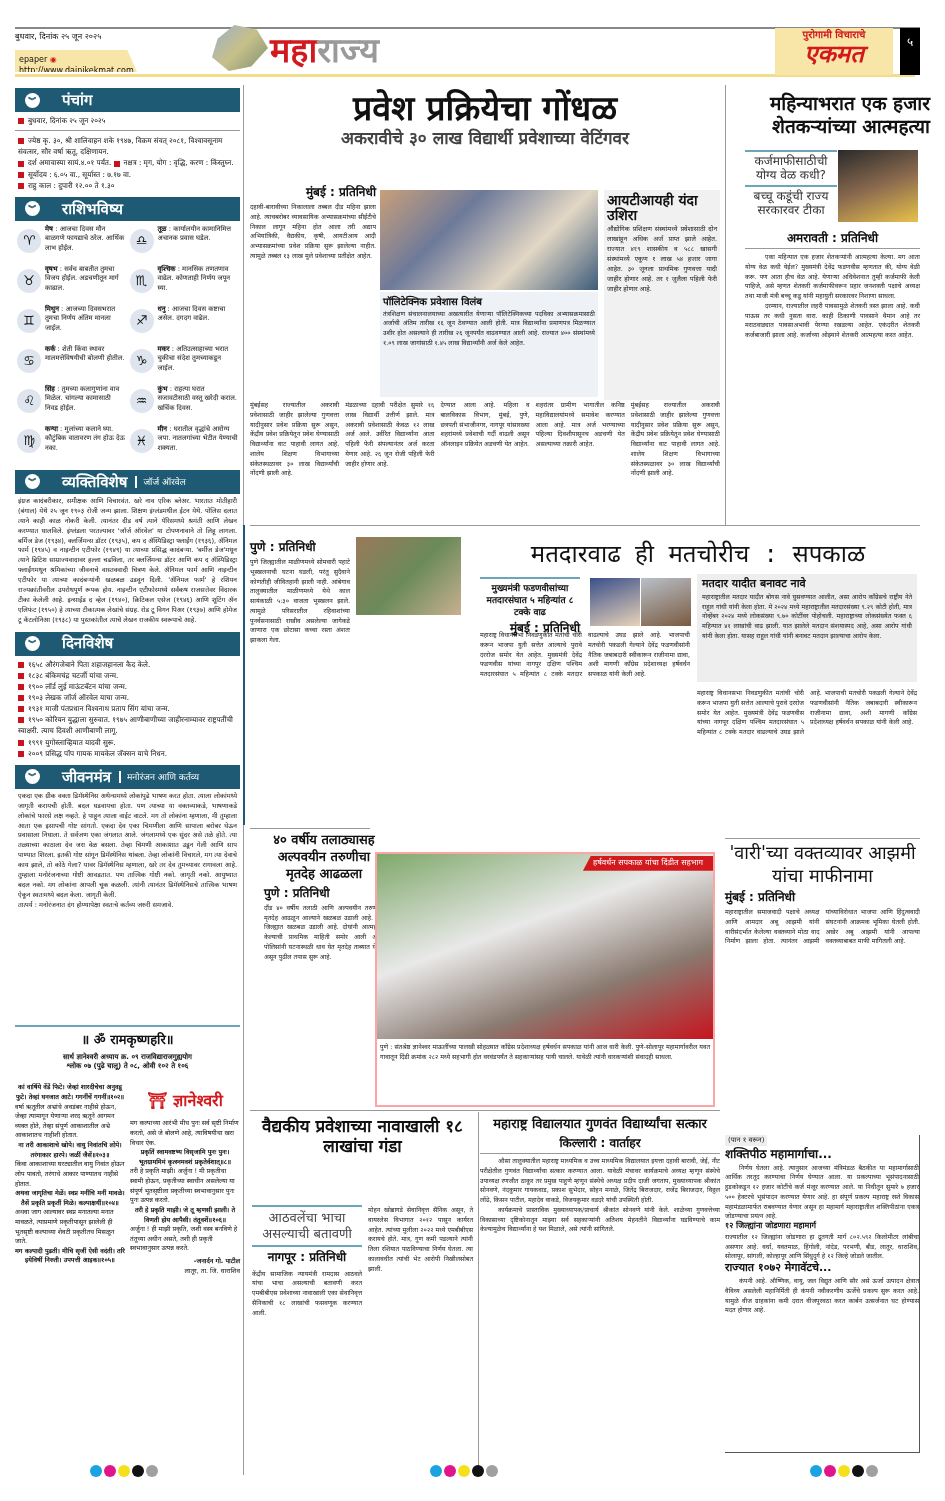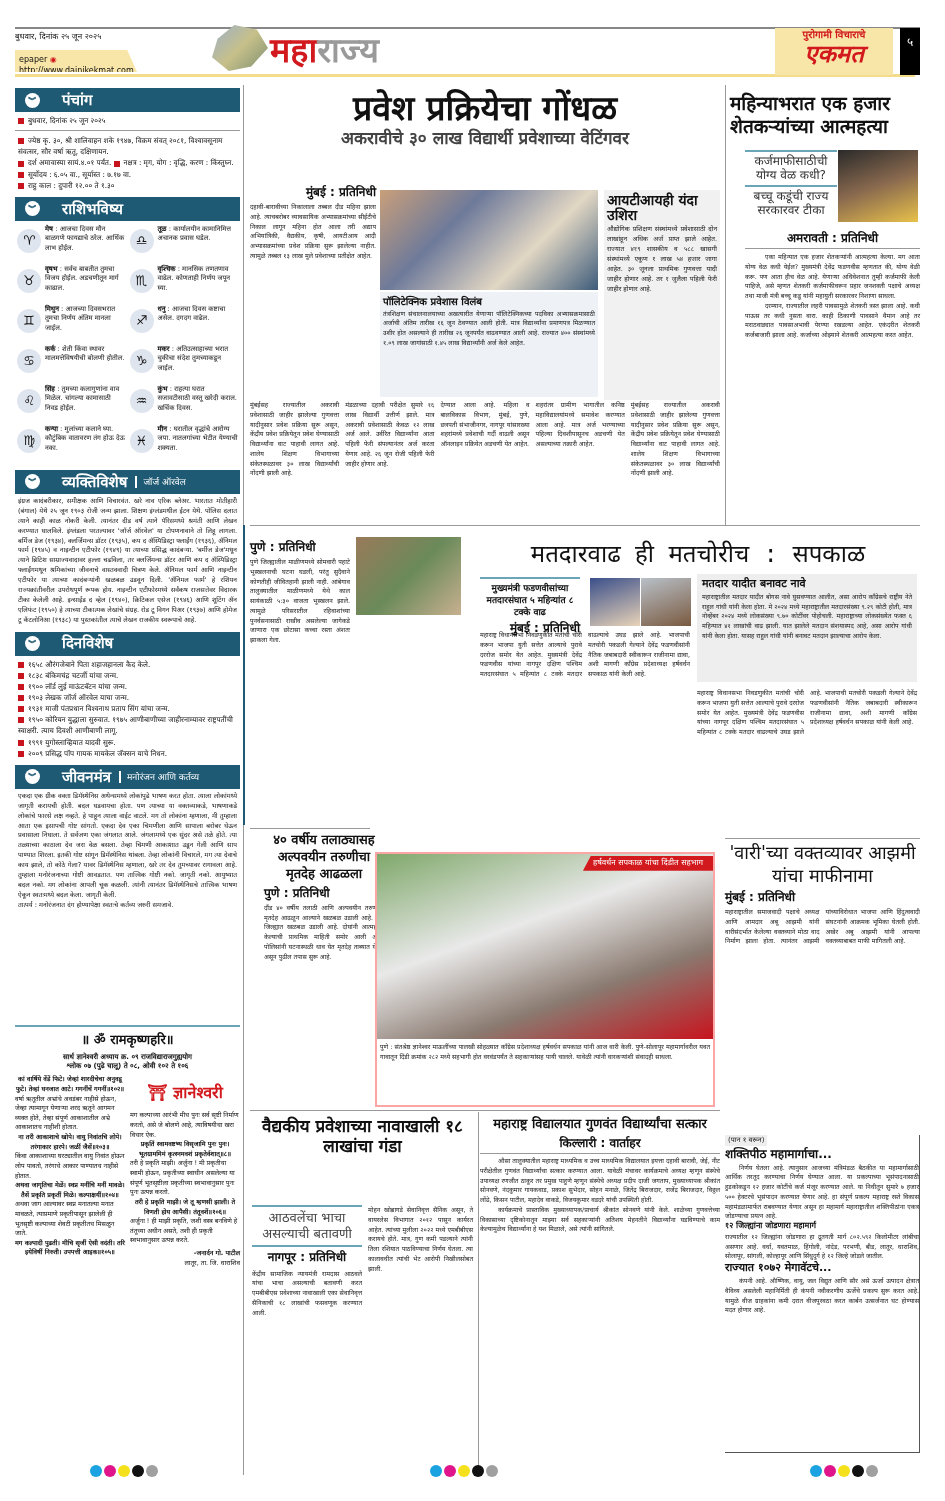--- a/index.html
+++ b/index.html
@@ -207,7 +207,7 @@
 
 <div class="vline" style="left:725px;top:85px;height:440px"></div>
 <div class="abs" style="left:730px;top:92px;width:200px">
-  <div class="headline" style="font-size:19px;text-align:left;line-height:1.2">महिन्याभरात एक हजार शेतकऱ्यांच्या आत्महत्या</div>
+  <div class="headline" style="font-size:19px;text-align:right;line-height:1.2">महिन्याभरात एक हजार शेतकऱ्यांच्या आत्महत्या</div>
 </div>
 <div class="abs teal-rule" style="left:745px;top:150px;width:92px;padding-top:2px">
   <div style="font-size:12px;text-align:center;color:#333;line-height:1.2">कर्जमाफीसाठीची योग्य वेळ कधी?</div>

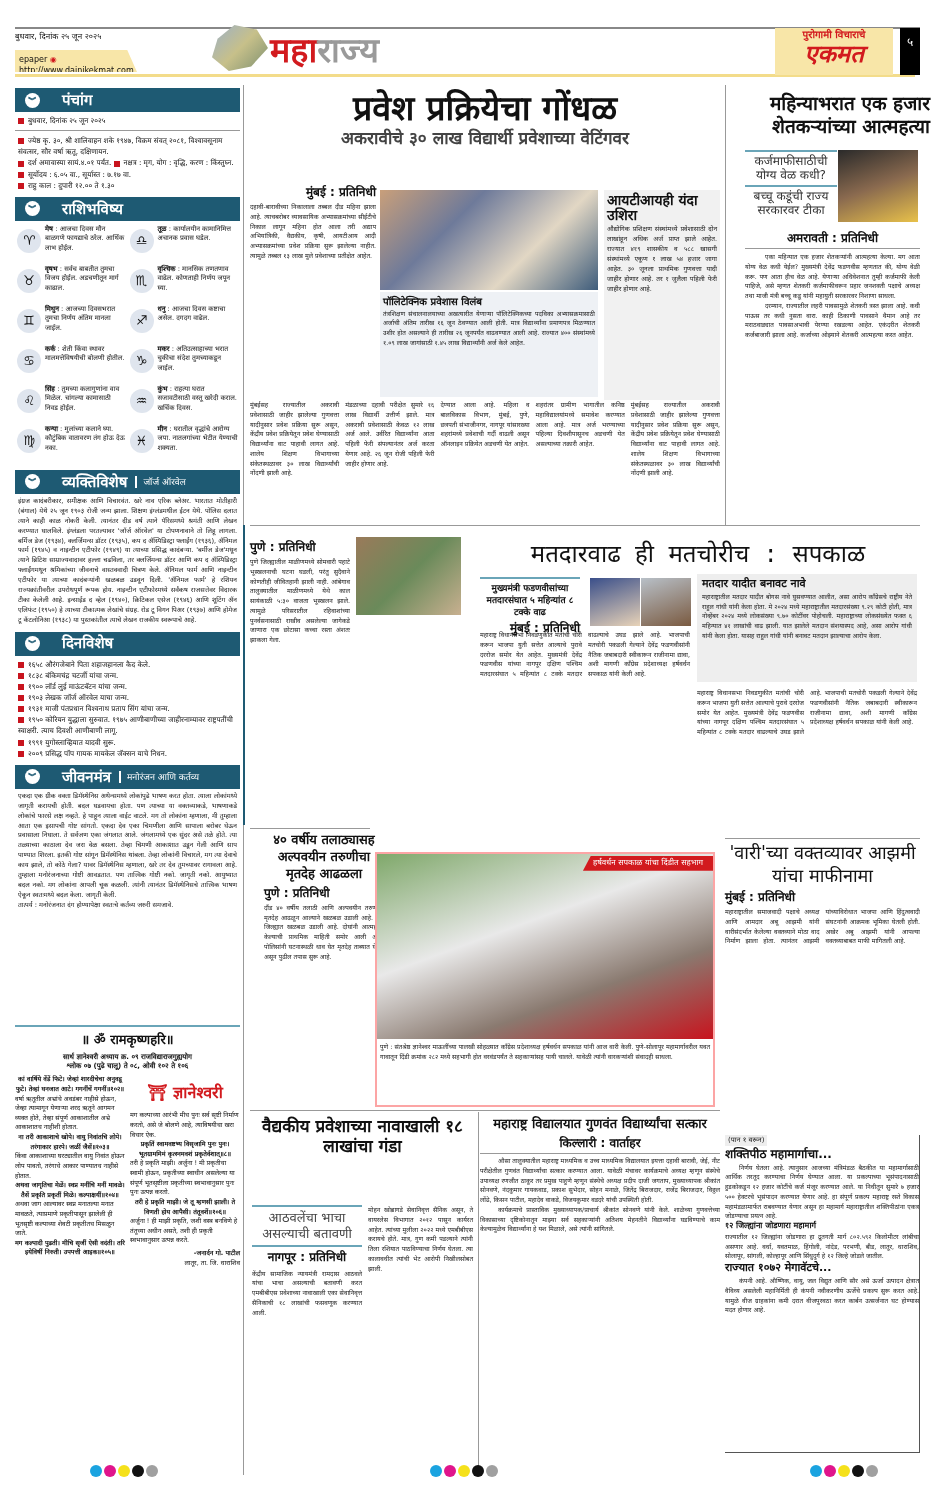--- a/index.html
+++ b/index.html
@@ -153,7 +153,7 @@
   <div style="text-align:center;font-size:13px;font-weight:bold;margin-top:4px">॥ ॐ रामकृष्णहरि॥</div>
   <div style="text-align:center;font-size:7px;font-weight:bold;margin-top:4px">सार्थ ज्ञानेश्वरी अध्याय क्र. ०९ राजविद्याराजगुह्ययोग</div>
   <div style="text-align:center;font-size:7px;font-weight:bold">श्लोक ०७ (पुढे चालू) ते ०८, ओवी १०२ ते १०६</div>
-  <div style="display:flex;gap:5px;margin-top:4px">
+  <div style="display:flex;gap:5px;margin-top:12px">
     <div style="width:110px;font-size:6.4px;line-height:1.5">
       <div style="font-weight:bold;text-align:center">कां वार्षिये वेंडें फिटे। जेव्हां शारदीचेचा अनुवडू फुटे। तेव्हां घनजात आटे। गगनींचें गगनीं॥१०२॥</div>
       <div>वर्षा ऋतूतील अभ्रांचे अवडंबर नाहीसे होऊन, जेव्हा त्यामागून येणाऱ्या शरद ऋतूने आगमन व्यक्त होते, तेव्हा संपूर्ण आकाशातील अभ्रे आकाशातच नाहीशी होतात.</div>

